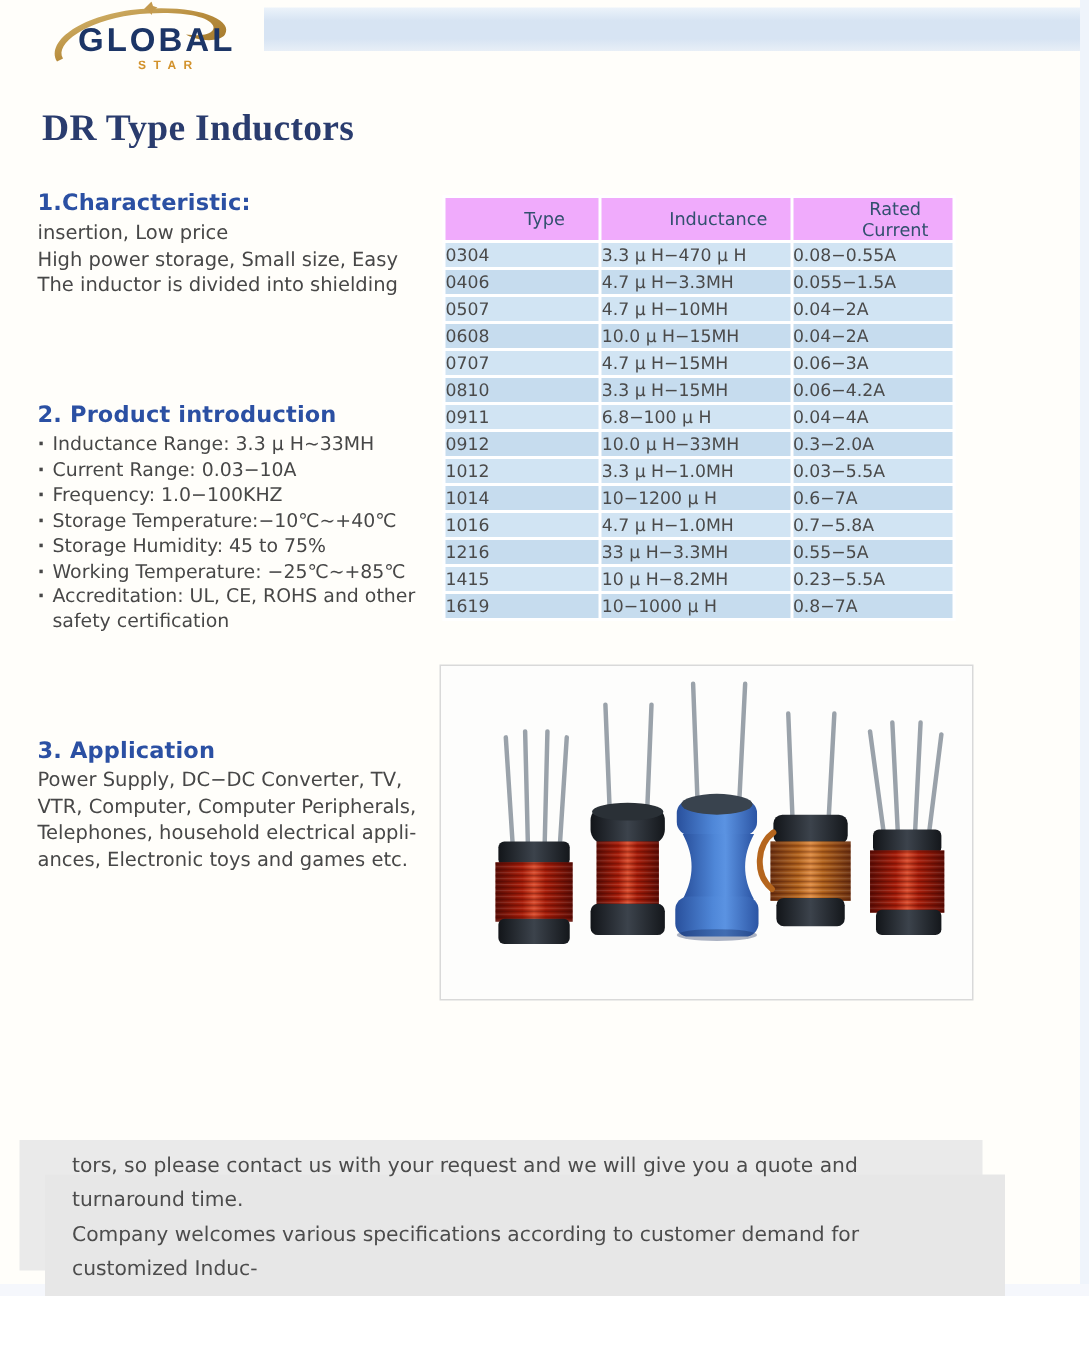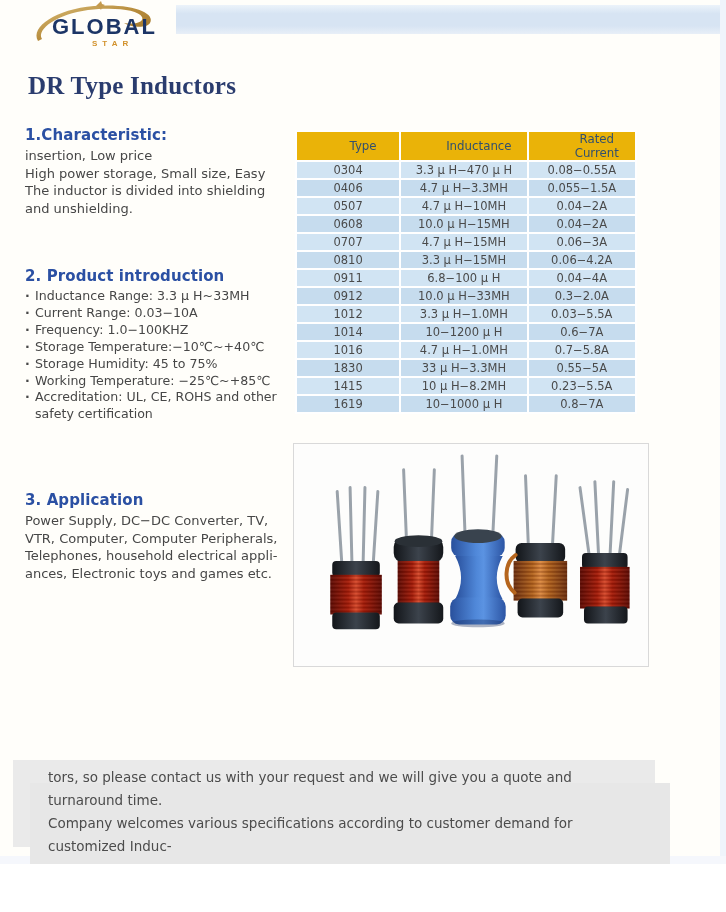--- a/index.html
+++ b/index.html
@@ -38,7 +38,7 @@
   
   .spec-table { position:absolute; left:295px; top:130px; width:342px;
     border-collapse:separate; border-spacing:2px; background:#ffffff; }
-  .spec-table th { background:#eab308; color:#32506e; font-weight:normal;
+  .spec-table th { background:#f0abfc; color:#32506e; font-weight:normal;
     font-size:11.8px; height:22px; text-align:center;padding-left:30px; }
   .spec-table td { font-size:11.5px; color:#4a4a4a; text-align:center; height:16px; }
   .spec-table tbody tr:nth-child(odd)  td { background:#d1e4f3; }

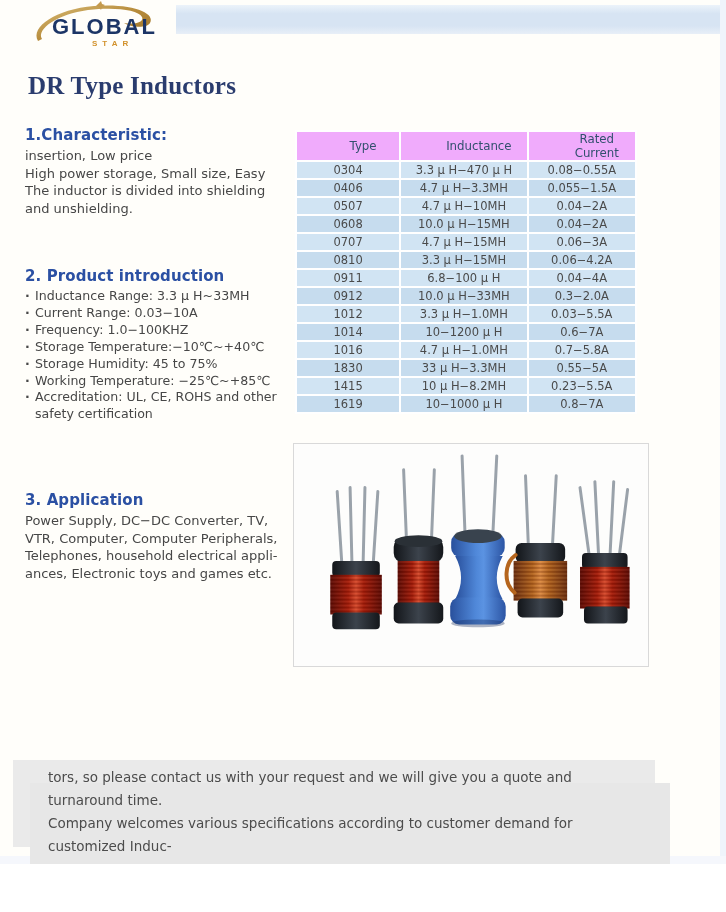--- a/index.html
+++ b/index.html
@@ -40,7 +40,7 @@
     border-collapse:separate; border-spacing:2px; background:#ffffff; }
   .spec-table th { background:#f0abfc; color:#32506e; font-weight:normal;
     font-size:11.8px; height:22px; text-align:center;padding-left:30px; }
-  .spec-table td { font-size:11.5px; color:#4a4a4a; text-align:center; height:16px; }
+  .spec-table td { font-size:11.5px; color:#4a4a4a; height:16px; }
   .spec-table tbody tr:nth-child(odd)  td { background:#d1e4f3; }
   .spec-table tbody tr:nth-child(even) td { background:#c6dcee; }
   .spec-table col.c1 { width:103px; } .spec-table col.c2 { width:126px; } .spec-table col.c3 { width:107px; }

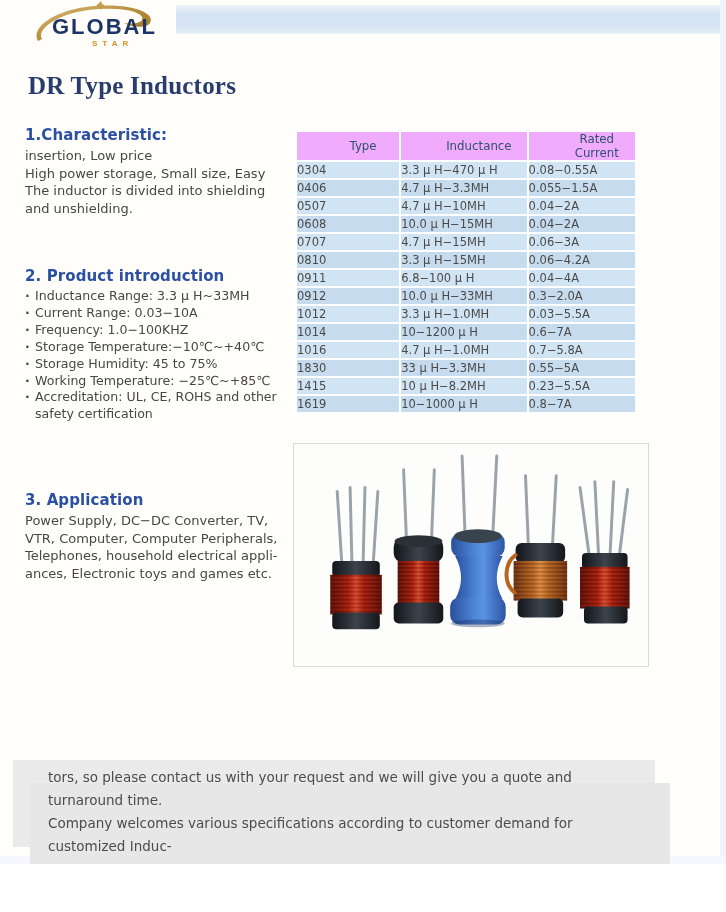--- a/index.html
+++ b/index.html
@@ -89,7 +89,6 @@
         <div class="line">insertion, Low price</div>
         <div class="line">High power storage, Small size, Easy</div>
         <div class="line">The inductor is divided into shielding</div>
-        <div class="line">and unshielding.</div>
       </div>
   </div>
 

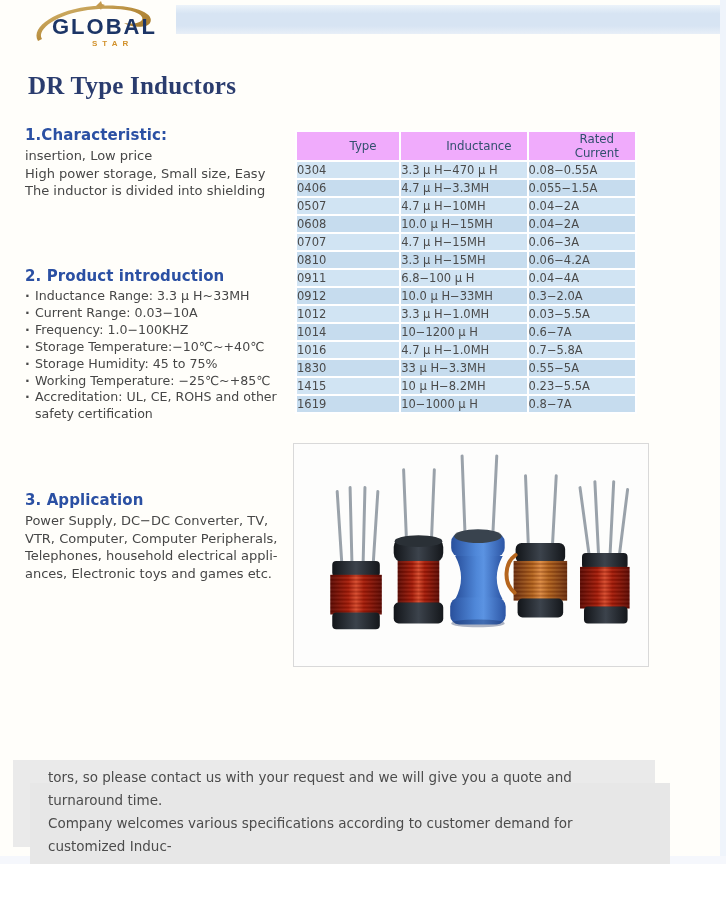--- a/index.html
+++ b/index.html
@@ -185,7 +185,7 @@
         <td>0.7−5.8A</td>
       </tr>
         <tr>
-        <td>1830</td>
+        <td>1216</td>
         <td>33 μ H−3.3MH</td>
         <td>0.55−5A</td>
       </tr>

